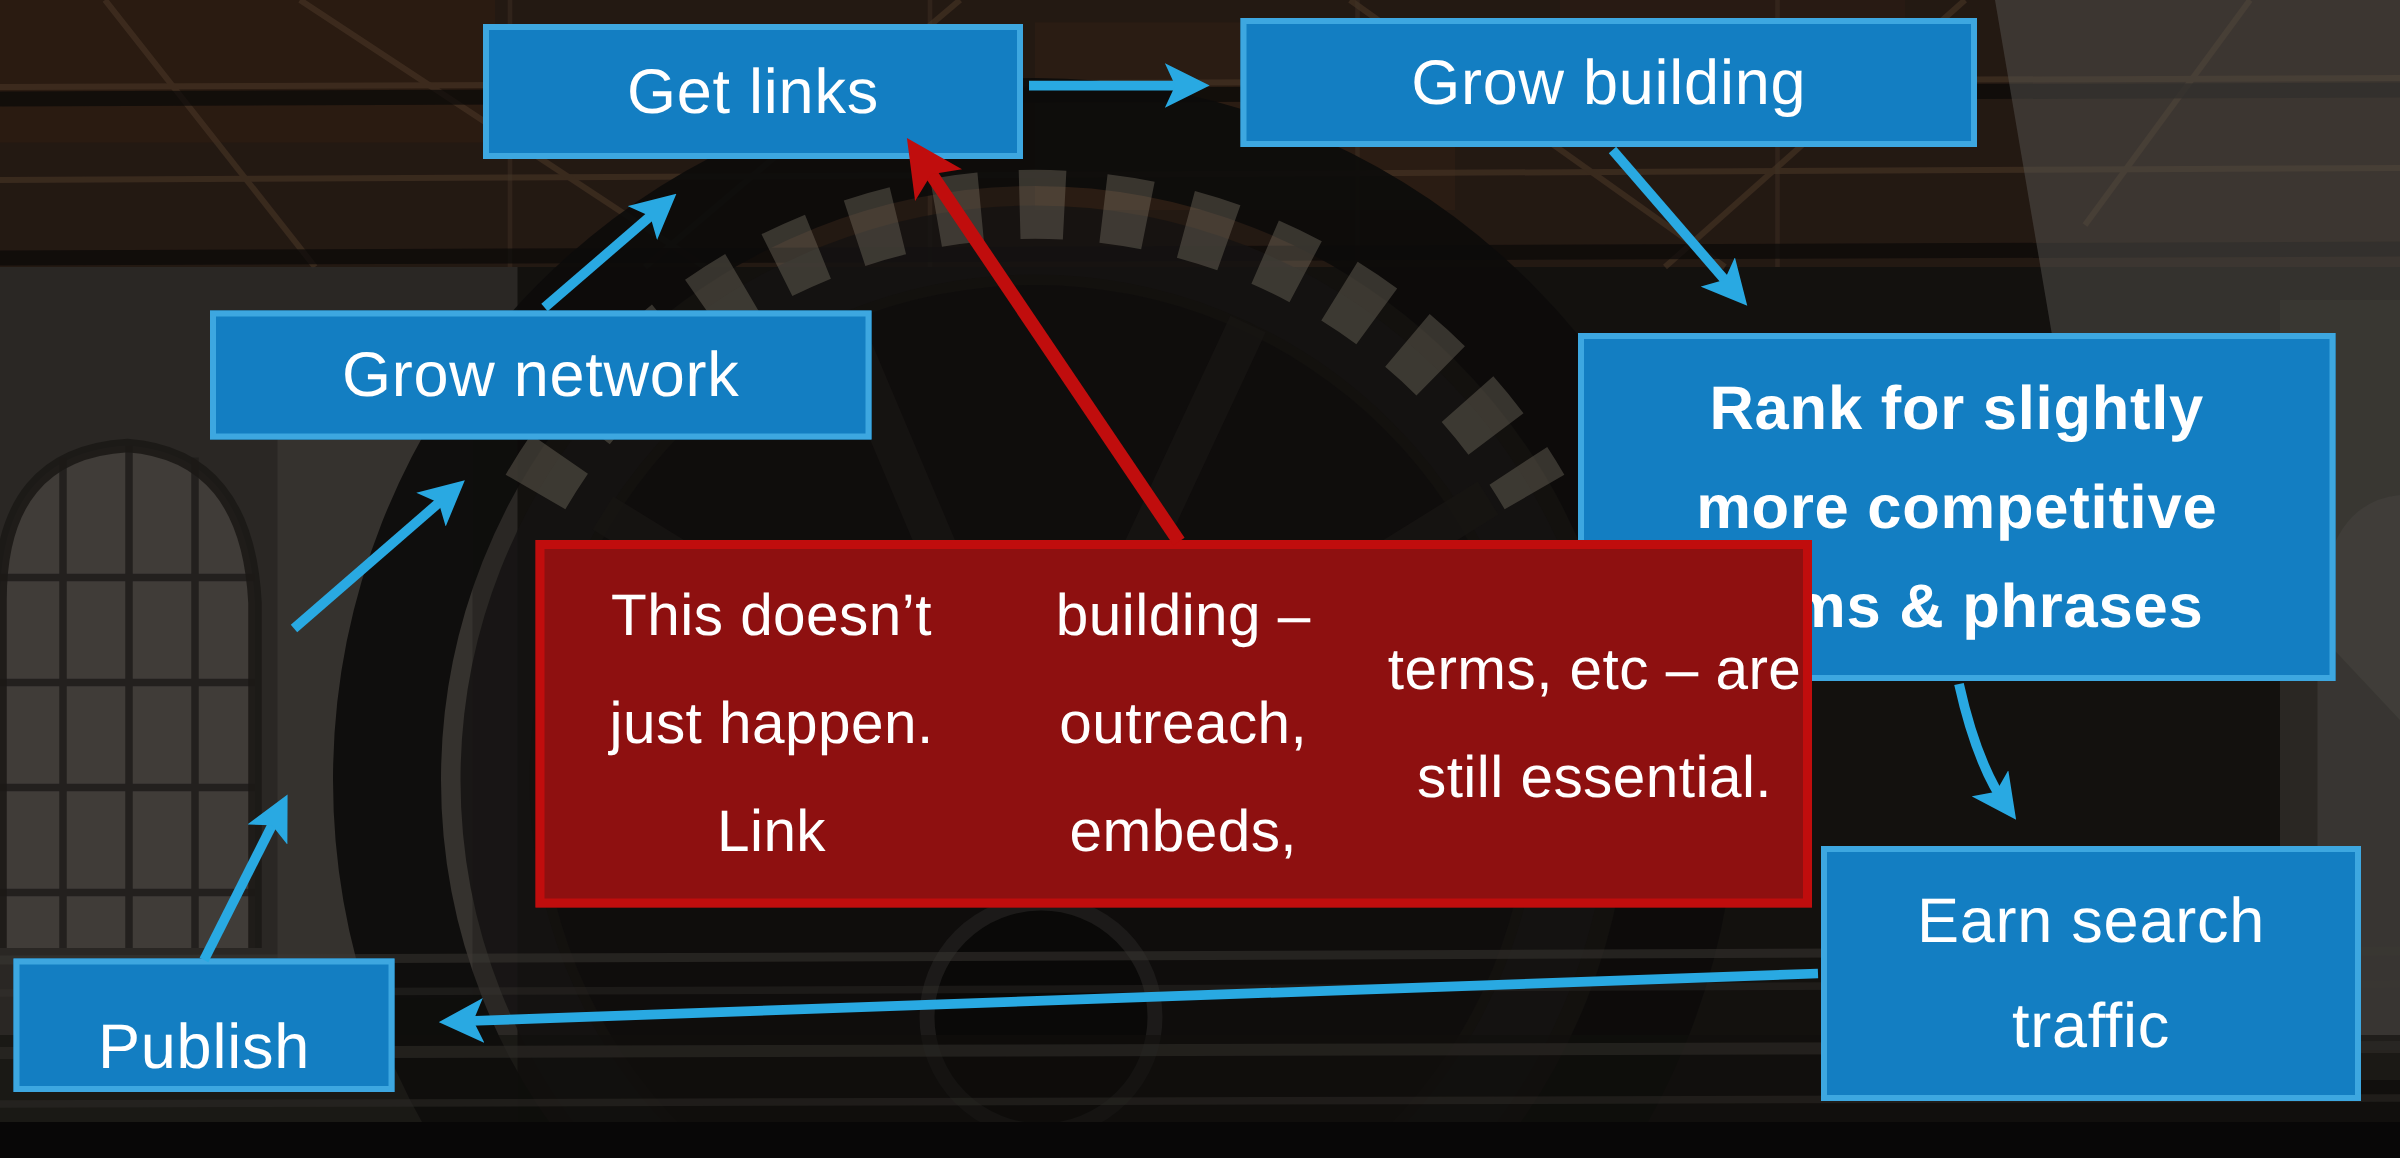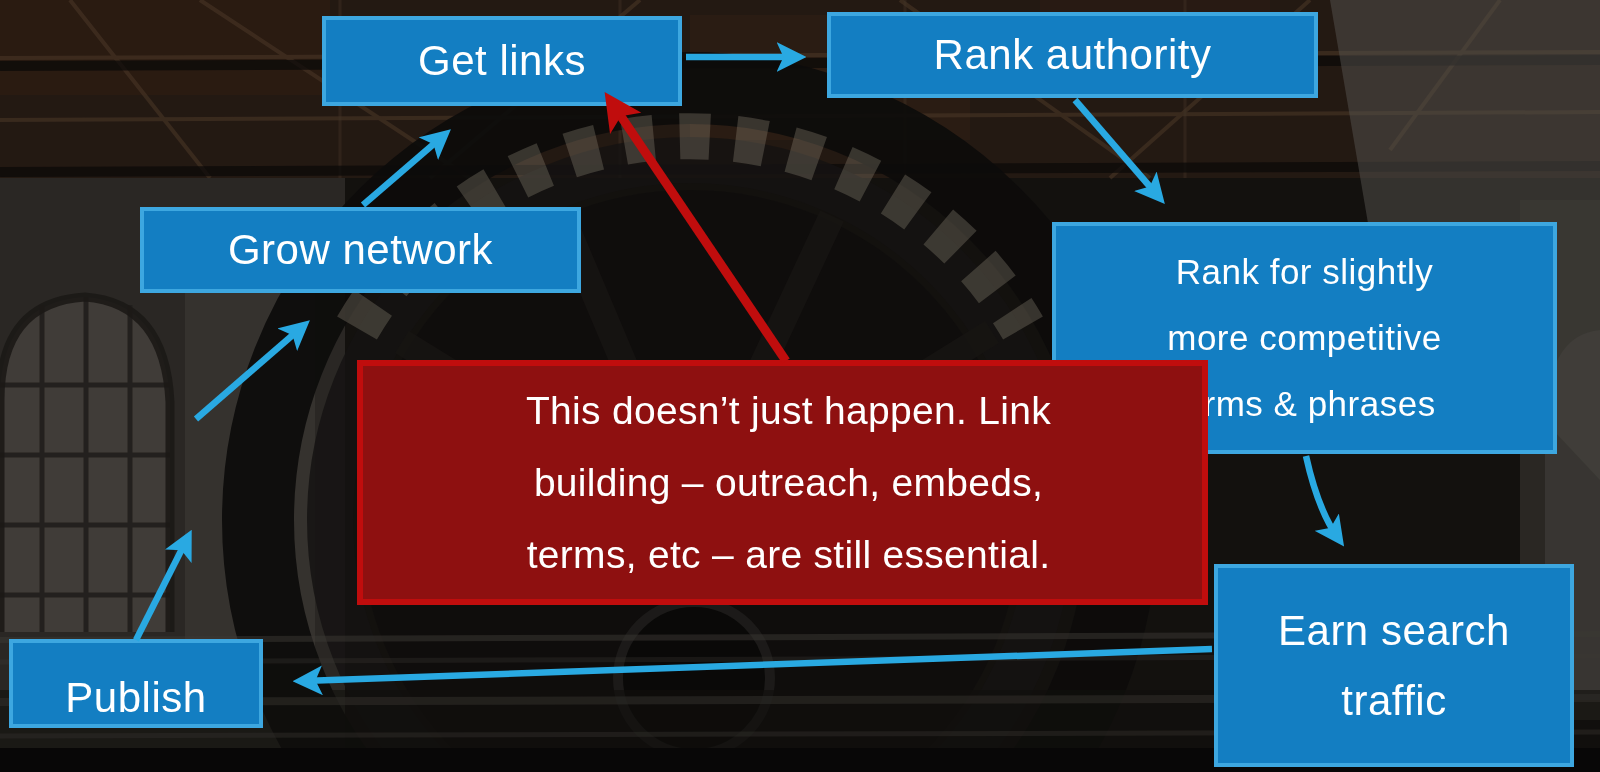--- a/index.html
+++ b/index.html
@@ -141,7 +141,7 @@
   </div>
 
   <div class="node" id="node-grow-authority">
-    <span class="ln">Rank authority</span>
+    <span class="ln">Grow building</span>
   </div>
 
   <div class="node" id="node-rank">

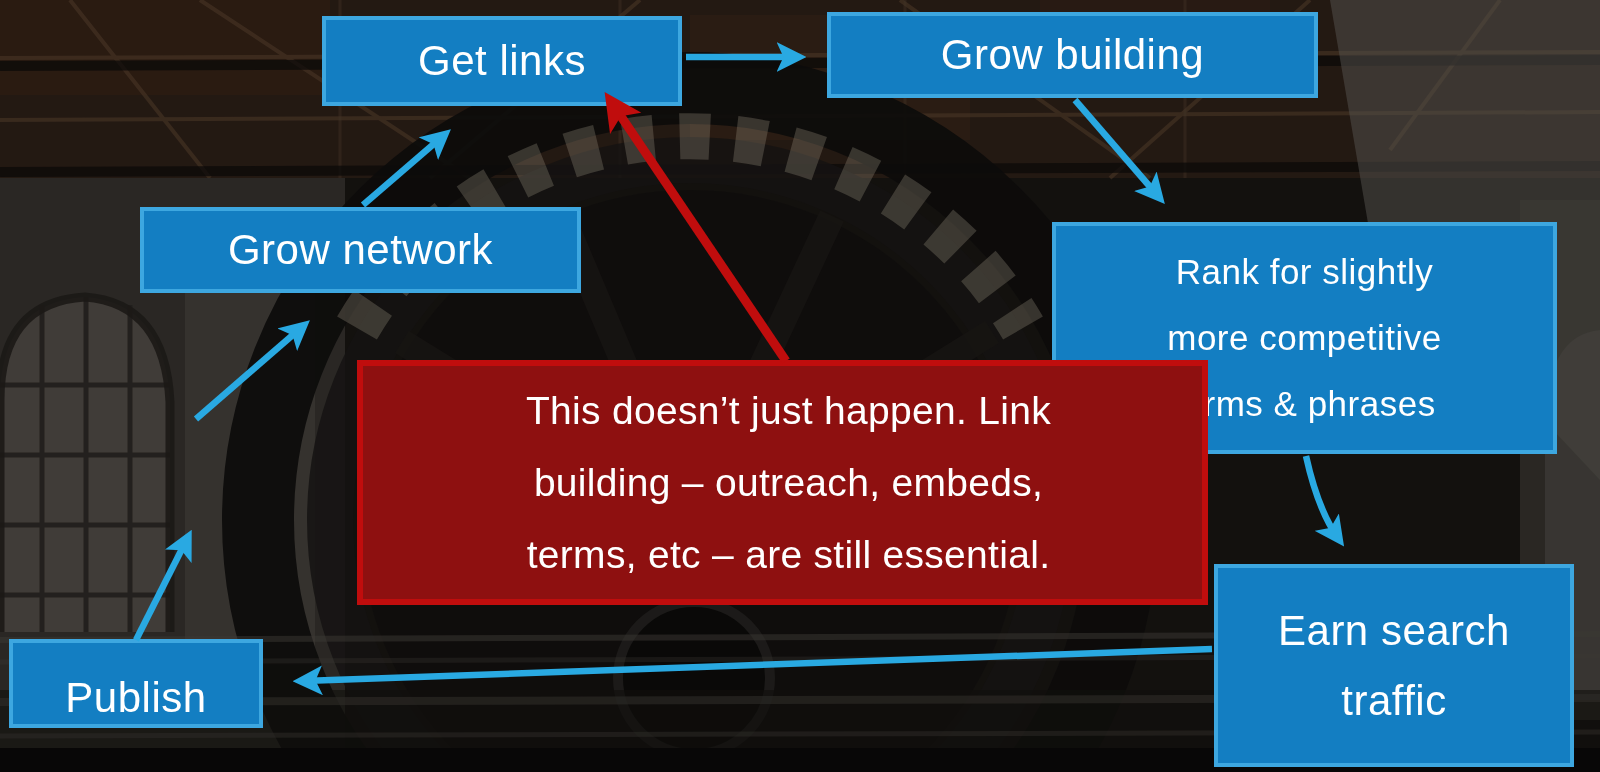--- a/index.html
+++ b/index.html
@@ -25,7 +25,7 @@
     letter-spacing:0.5px;
   }
   .node .ln{display:block;}
-  #node-rank{font-size:35px;line-height:66px;}
+  #node-rank{font-size:41px;line-height:66px;font-weight:bold;}
   #node-earn{font-size:42px;line-height:70px;}
 
   

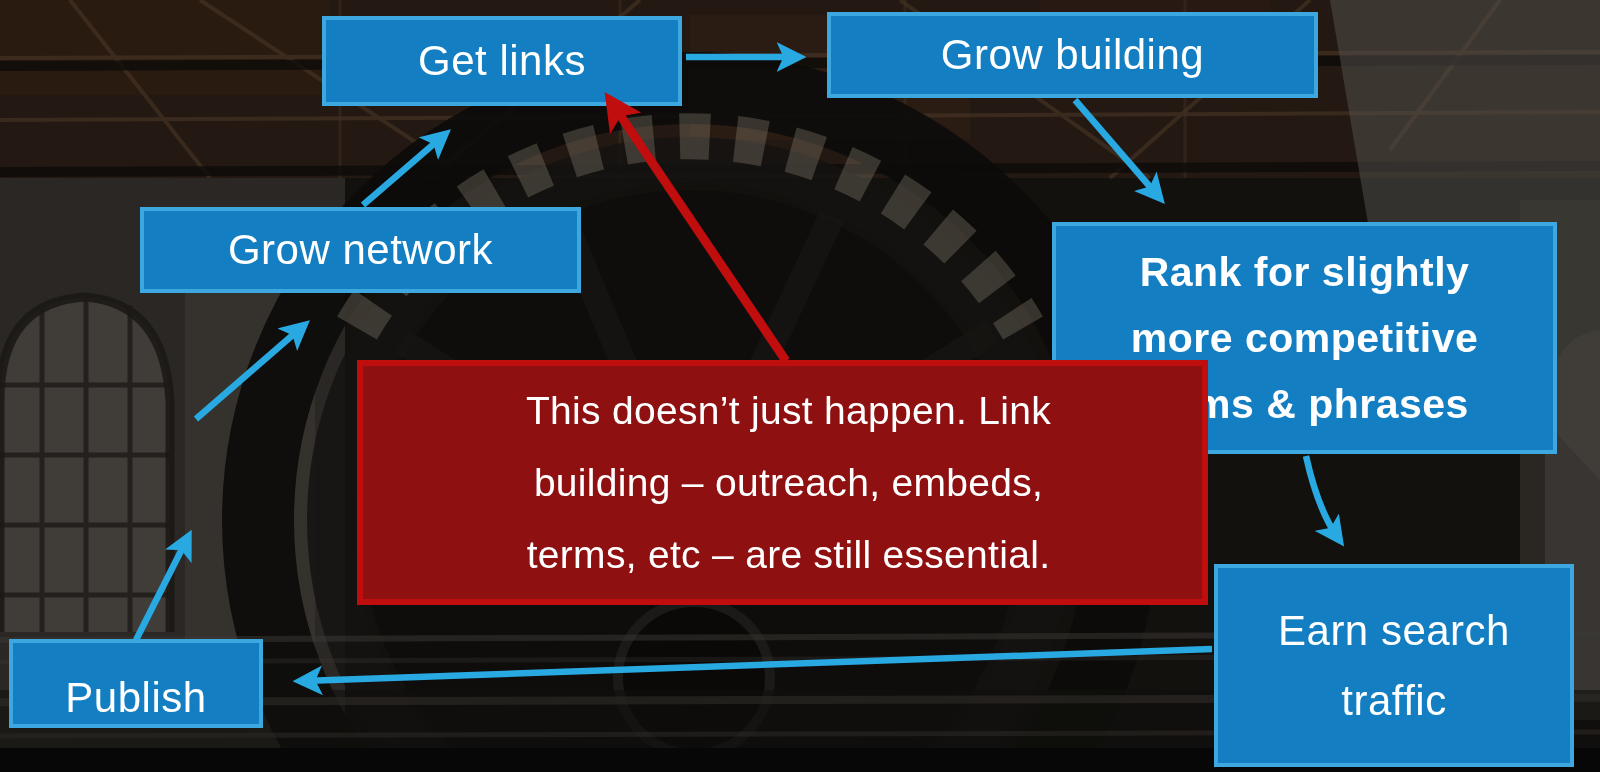--- a/index.html
+++ b/index.html
@@ -35,7 +35,7 @@
     background:var(--callout-fill,#8e1010);
     border:6px solid var(--callout-border,#c00d0d);
     color:var(--text,#fff);
-    display:flex;flex-direction:column;align-items:center;justify-content:center;
+    display:flex;align-items:center;justify-content:center;
     text-align:center;font-size:39px;line-height:72px;letter-spacing:0.3px;padding-left:12px;
   }
 

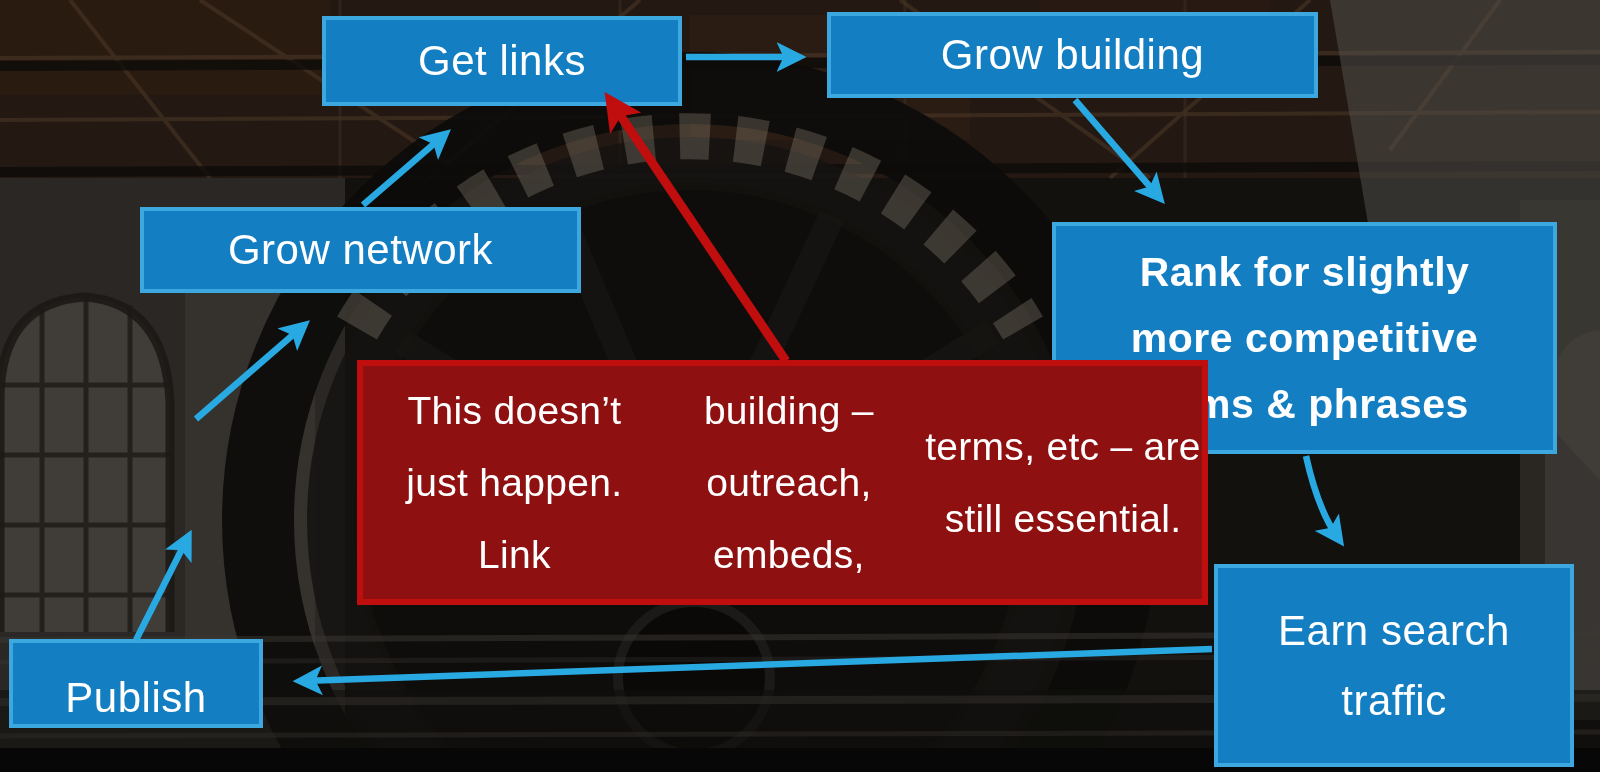--- a/index.html
+++ b/index.html
@@ -49,7 +49,7 @@
   #node-get-links     {left:322px; top:16px;  width:360px; height:90px;}
   #node-grow-authority{left:827px; top:12px;  width:491px; height:86px;}
   #node-rank          {left:1052px;top:222px; width:505px; height:232px;}
-  #node-earn          {left:1214px;top:564px; width:360px; height:203px;}
+  #node-earn          {left:1214px;top:564px; width:360px; height:170px;}
   #node-publish       {left:9px;   top:639px; width:254px; height:89px;justify-content:flex-end;}
   #node-amplify       {left:71px;  top:421px; width:252px; height:87px;}
   #node-grow-network  {left:140px; top:207px; width:441px; height:86px;}

